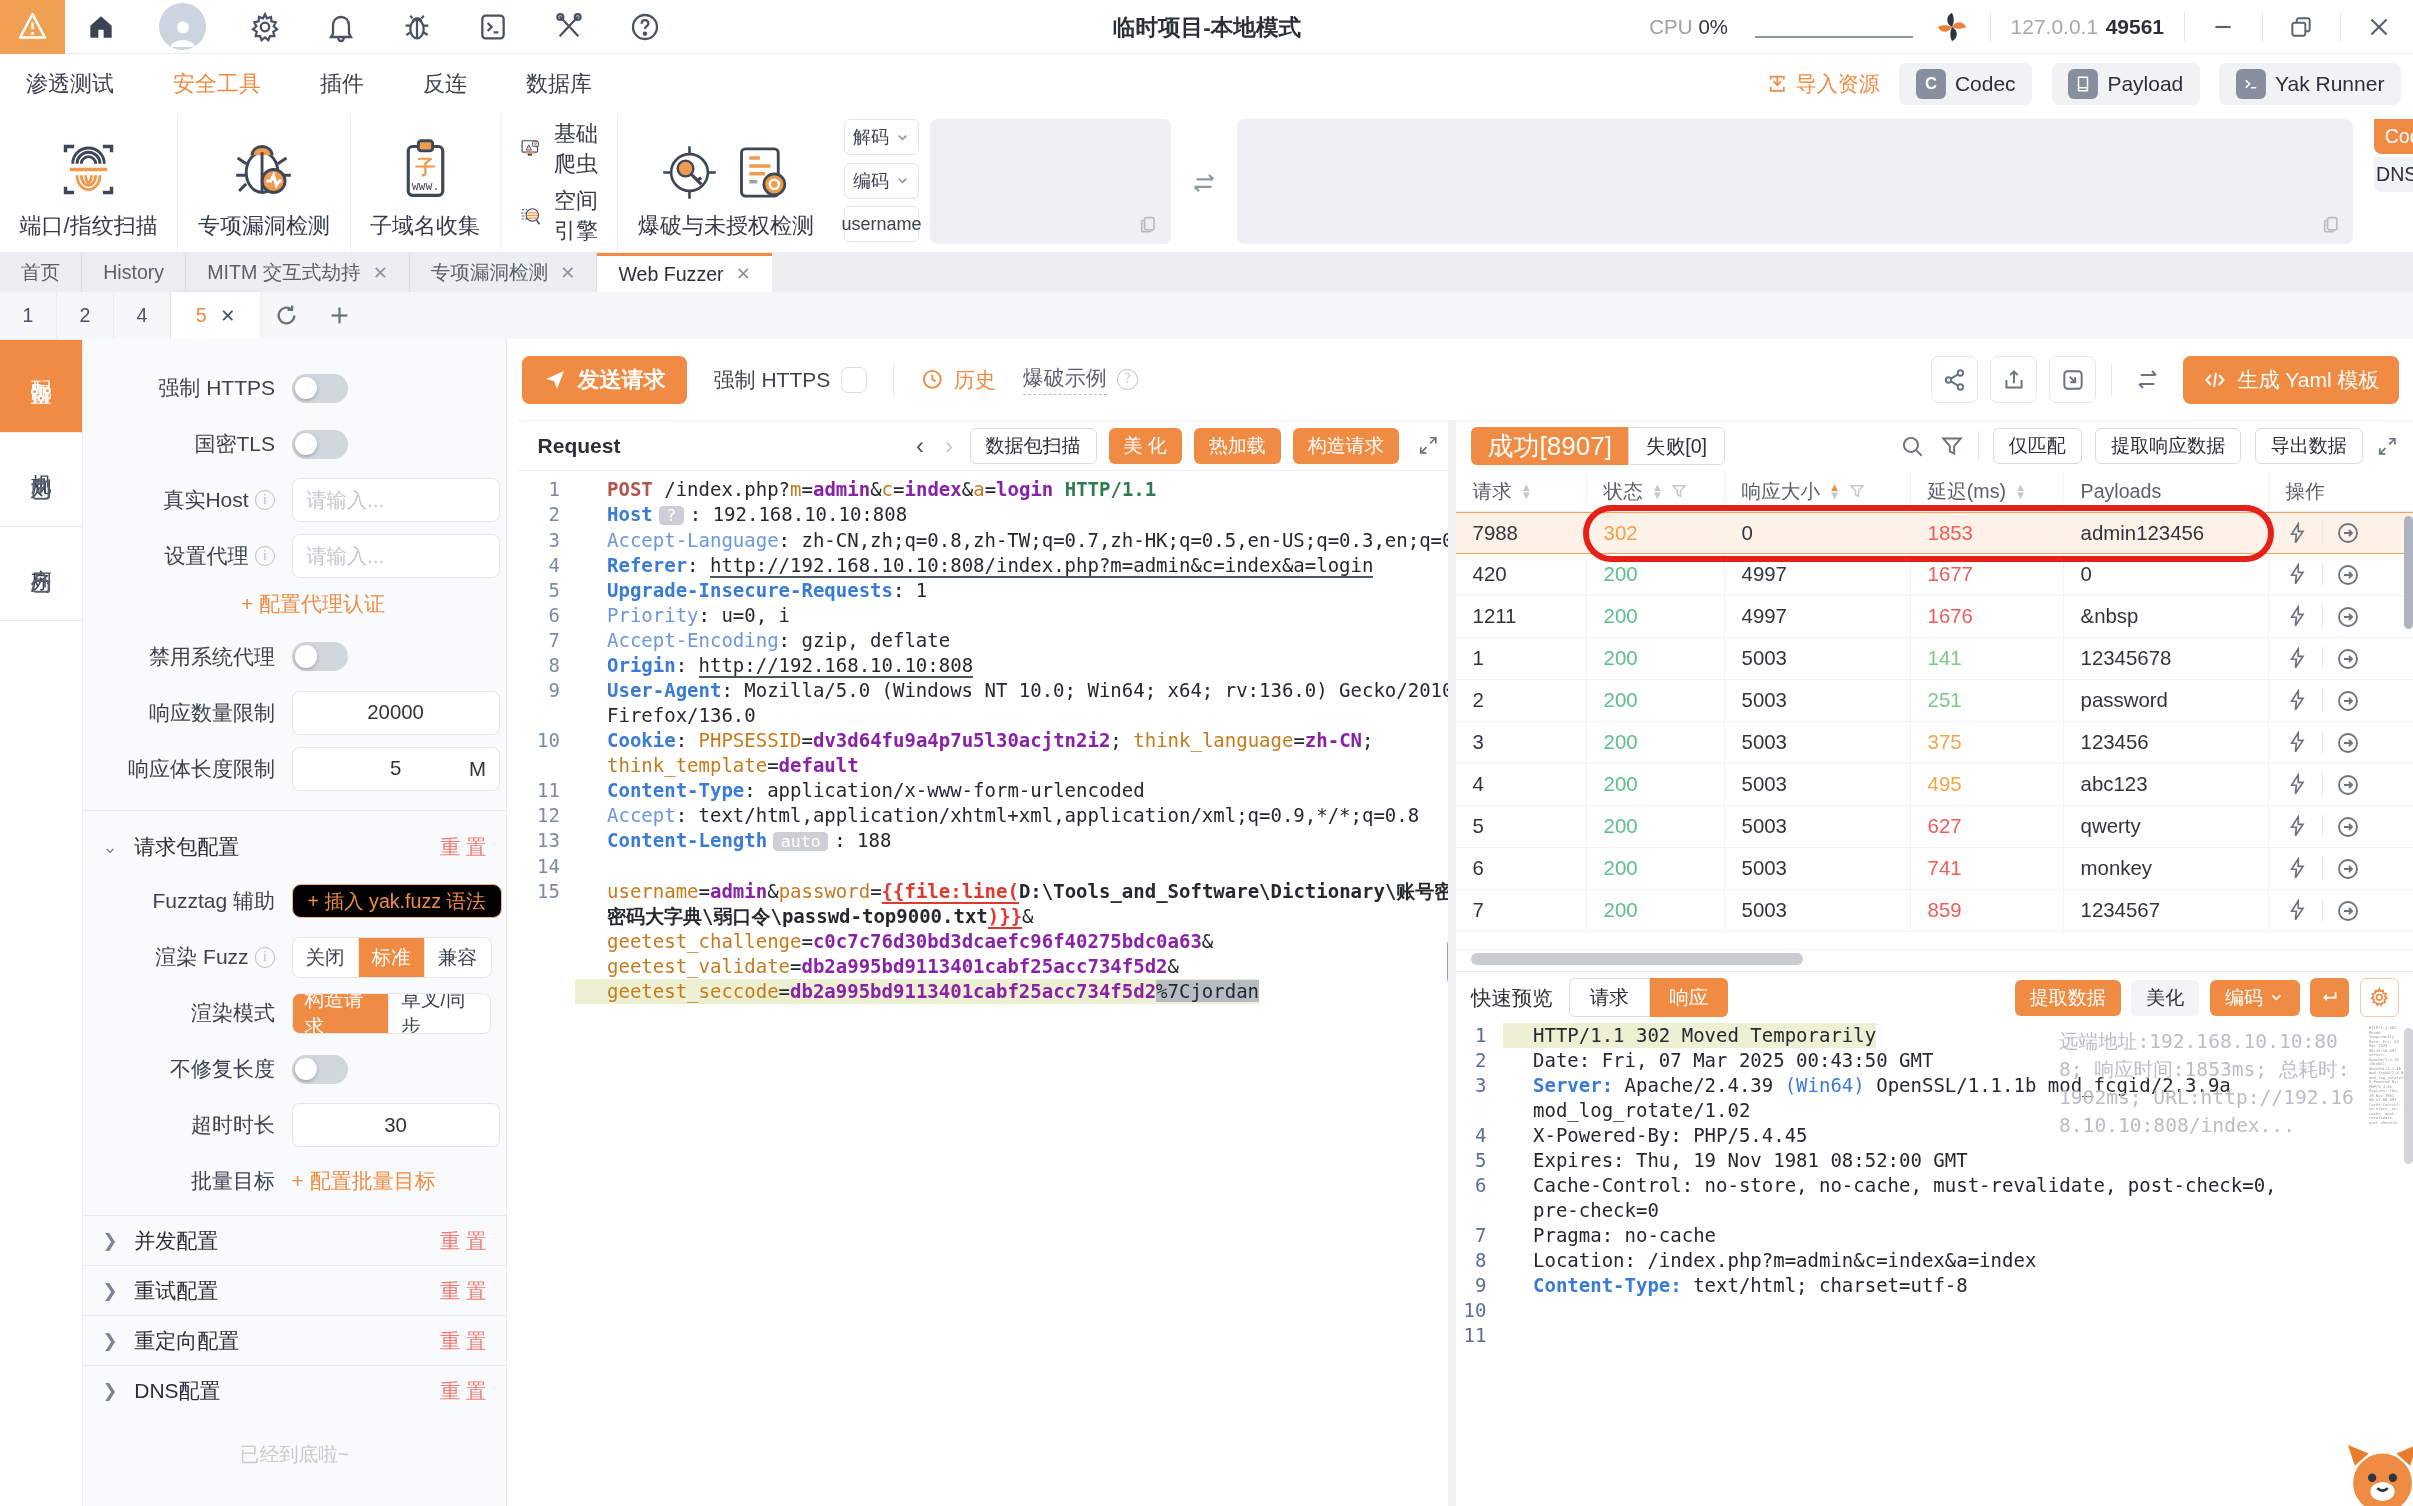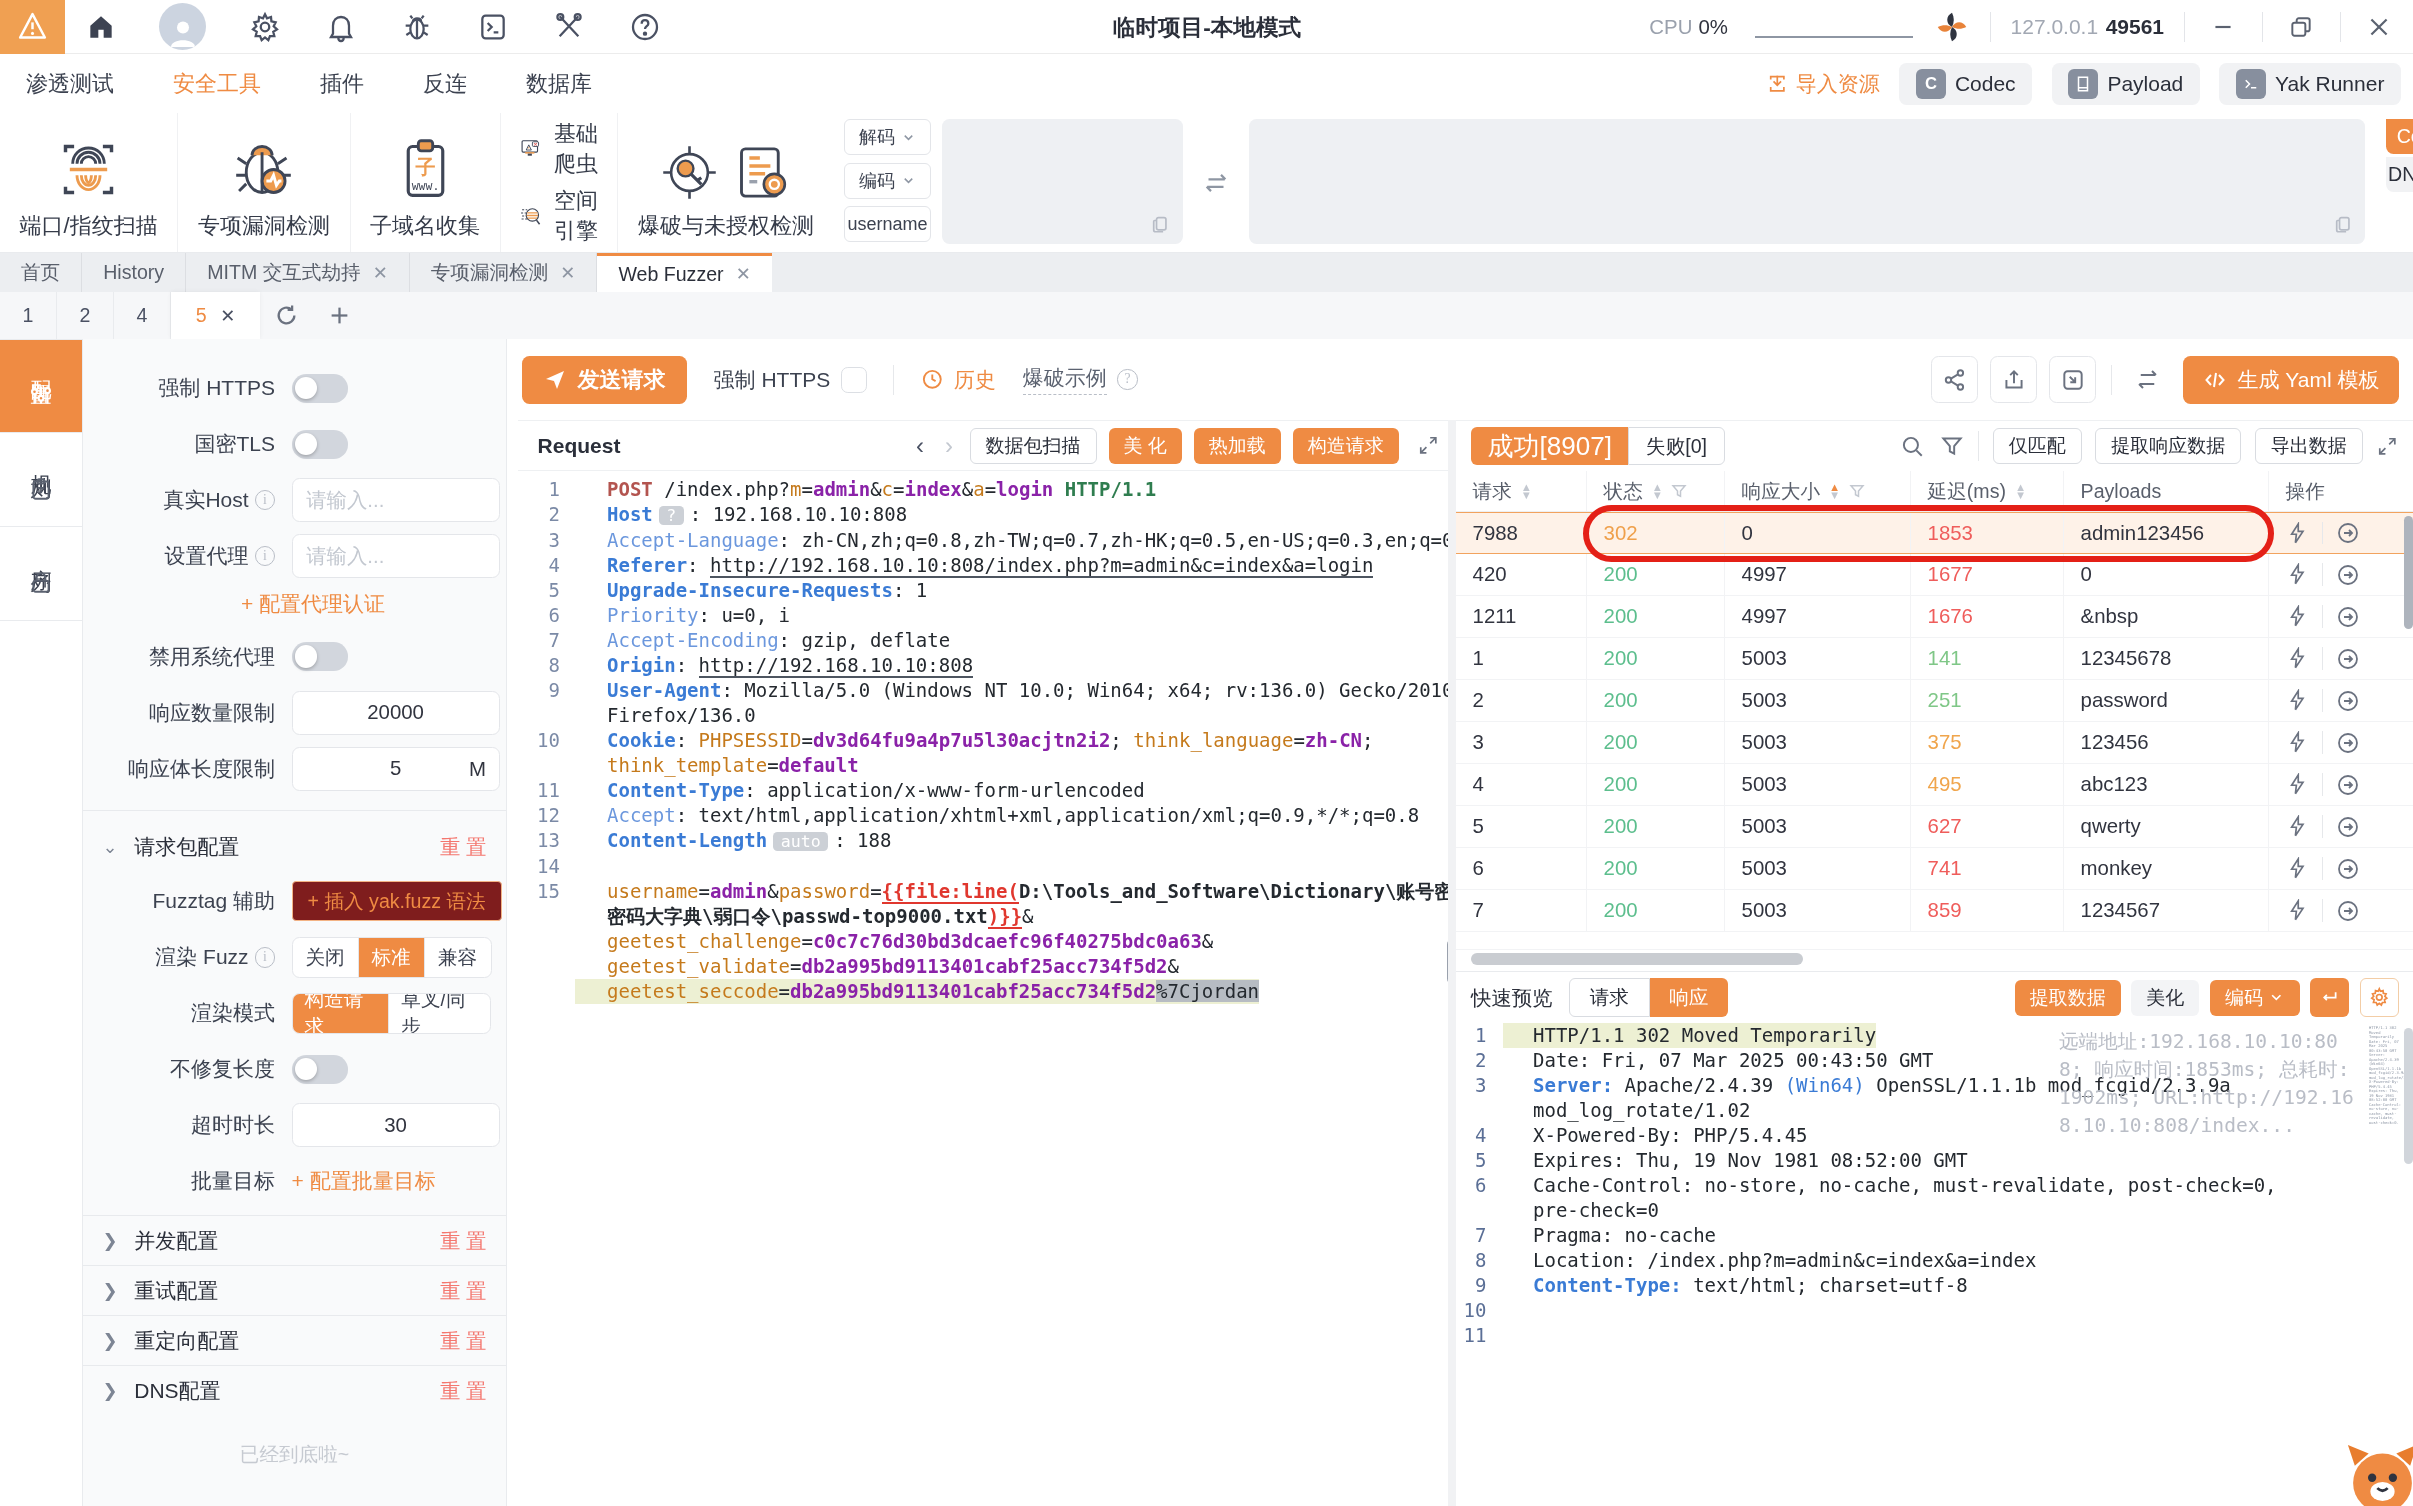--- a/index.html
+++ b/index.html
@@ -42,7 +42,7 @@
   .brute-icons { display:flex; gap:10.6px; align-items:center; }
   .codec-mini { display:flex; align-items:flex-start; gap:10.6px; padding:6px 0 6px 10.6px; }
   .cm-buttons { display:flex; flex-direction:column; gap:7.5px; }
-  .cm-btn { width:87px; height:36px; background:#fff; border:0.8px solid #e3e5e9; border-radius:6px; display:flex; align-items:center; justify-content:center; gap:6px; font-size:18px; color:#3c4250; }
+  .cm-btn { width:75px; height:36px; background:#fff; border:0.8px solid #e3e5e9; border-radius:6px; display:flex; align-items:center; justify-content:center; gap:6px; font-size:18px; color:#3c4250; }
   .cm-area { width:241px; height:125px; background:#eef0f3; border-radius:7.5px; position:relative; }
   .cm-area.wide { width:1116px; }
   .copy-ic { position:absolute; right:10.6px; bottom:9px; color:#b7bcc6; }

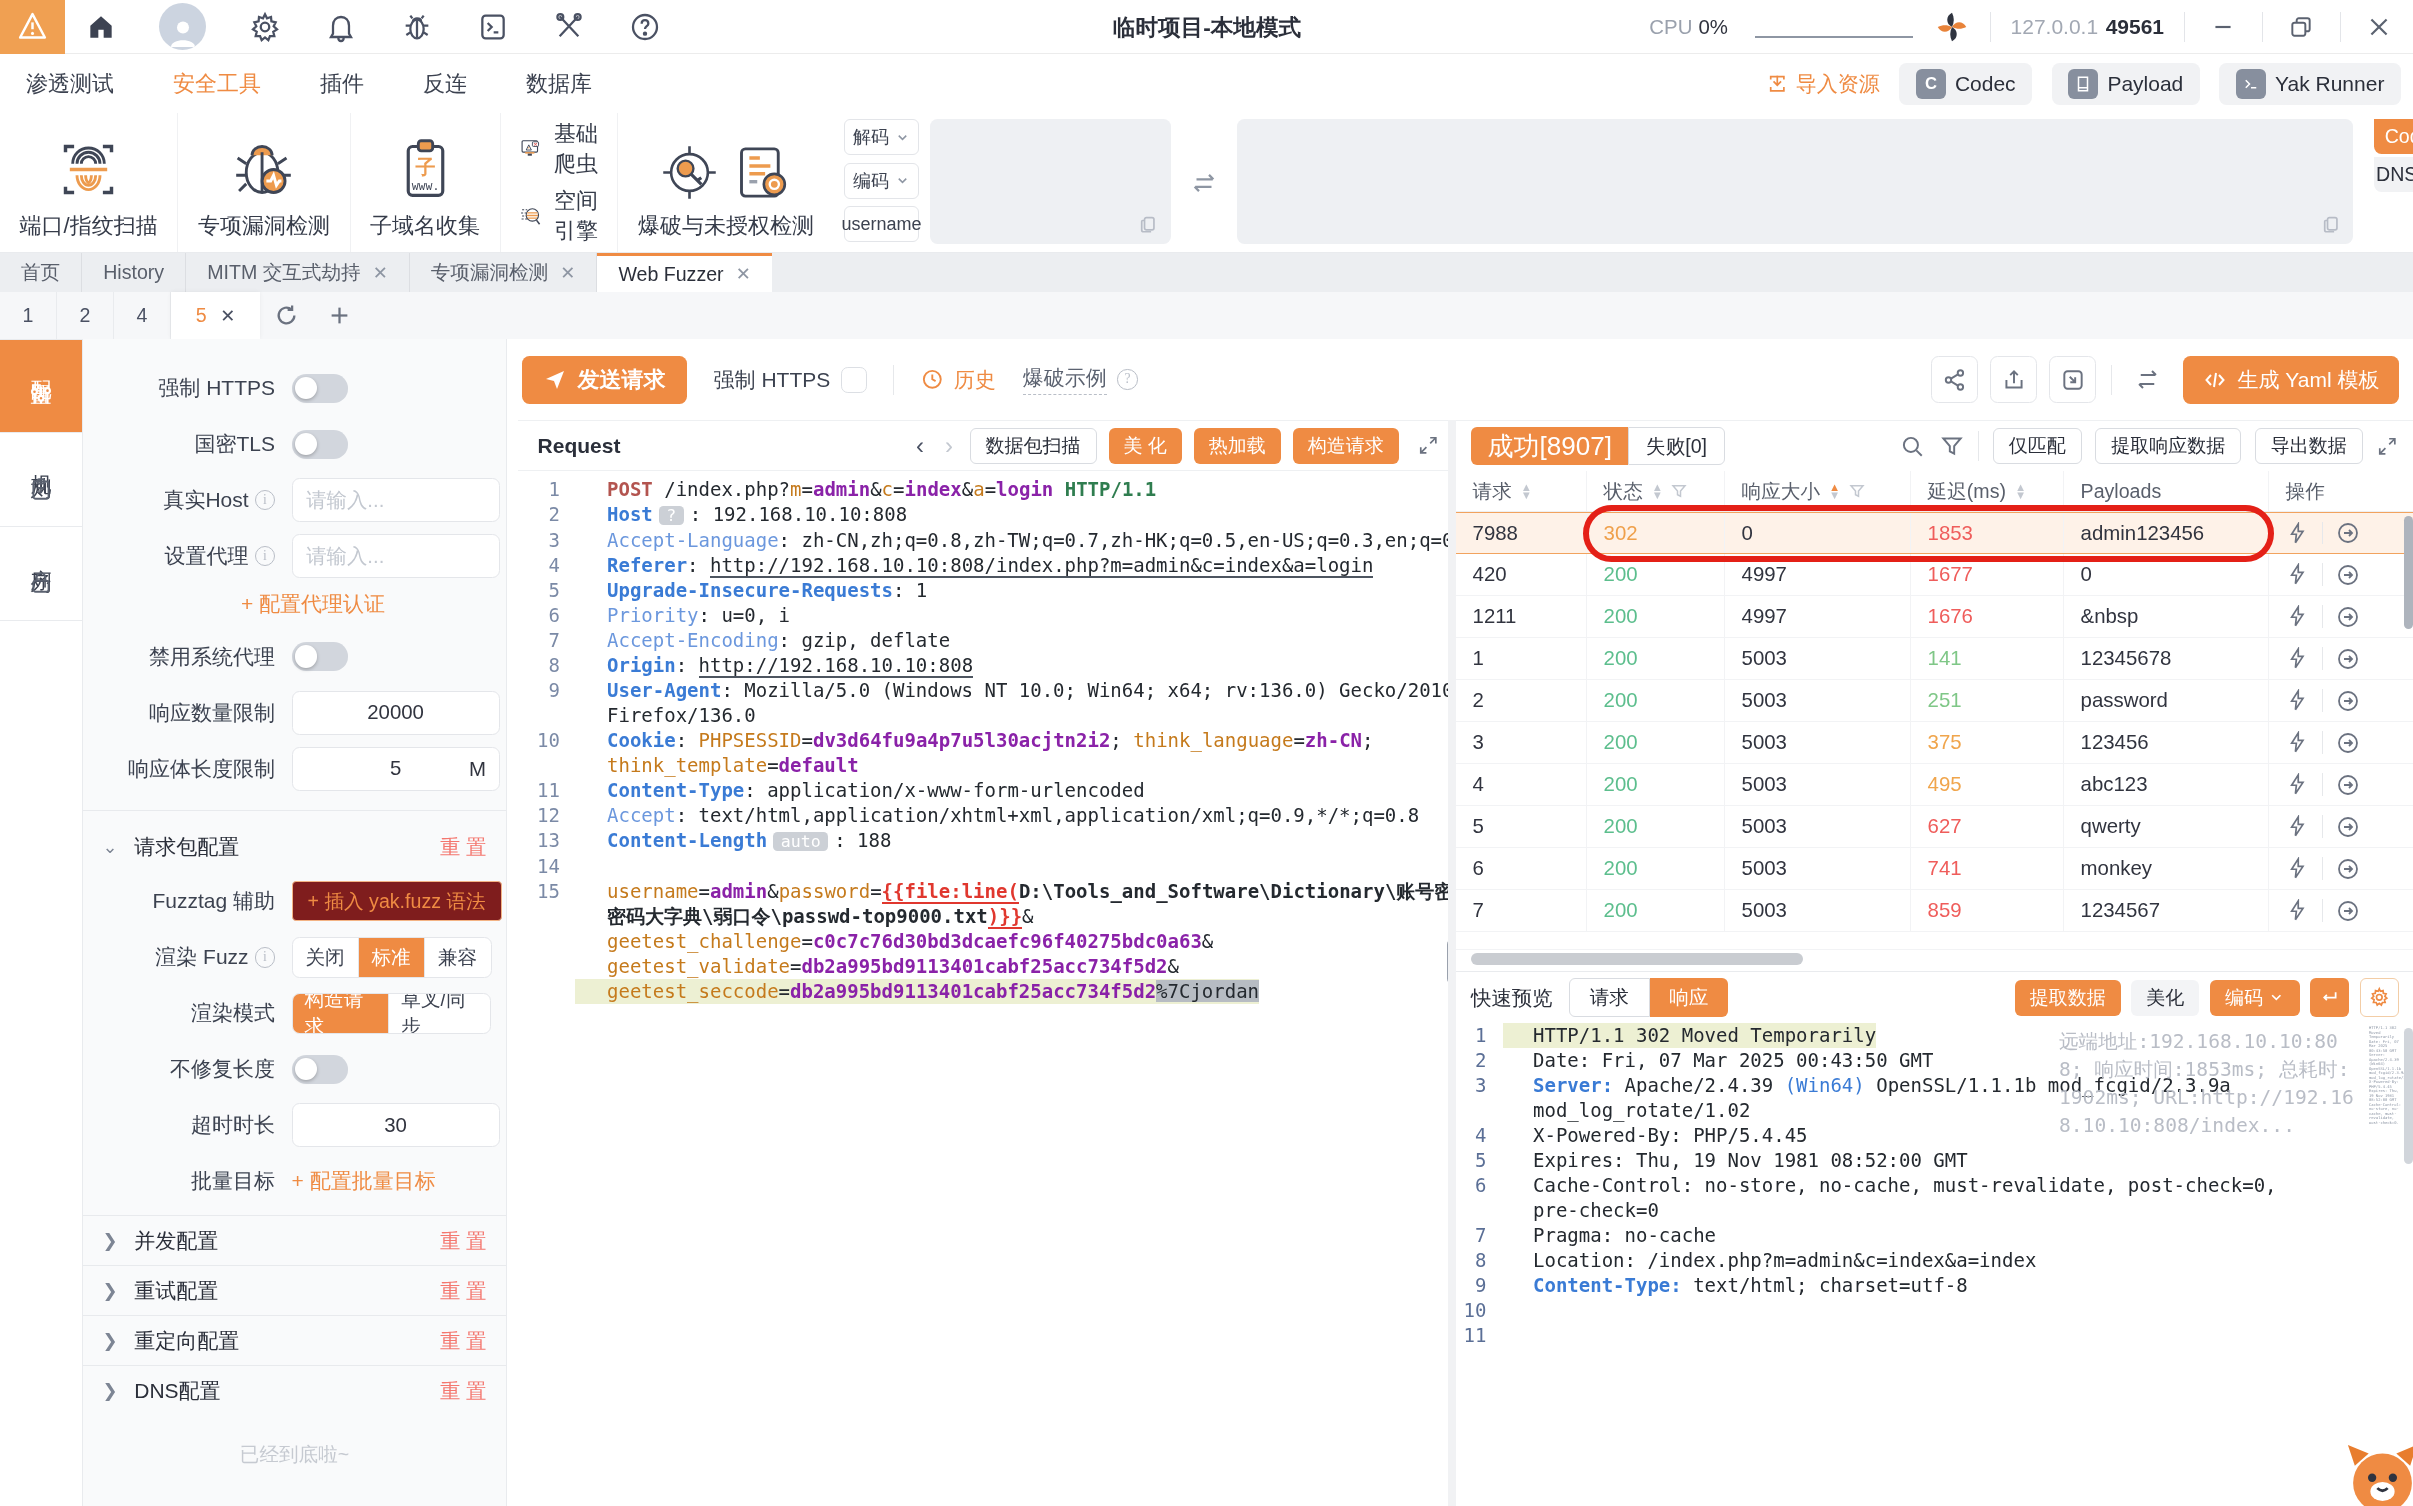--- a/index.html
+++ b/index.html
@@ -93,7 +93,7 @@
   .sec-head .chev { color:#7d8594; margin-right:16.6px; font-size:18px; }
   .sec-title { font-size:21px; color:#2b2f3a; }
   .reset { margin-left:auto; color:#f4766e; font-size:20.4px; }
-  .pill-btn { height:40px; border:1.5px solid #f3b384; color:#ef8b43; border-radius:4px; background:#7f1d1d; font-size:19.6px; display:flex; align-items:center; padding:0 15px; white-space:nowrap; }
+  .pill-btn { height:34px; border:1.5px solid #f3b384; color:#ef8b43; border-radius:9px; background:#000000; font-size:19.6px; display:flex; align-items:center; padding:0 15px; white-space:nowrap; }
   .seg { display:flex; border:1.5px solid #e4e6ea; border-radius:7.5px; overflow:hidden; background:#fff; }
   .seg-item { min-width:66px; height:39px; display:flex; align-items:center; justify-content:center; font-size:19.6px; color:#3c4250; padding:0 12px; border-right:1.5px solid #e4e6ea; }
   .seg-item:last-child { border-right:none; }

